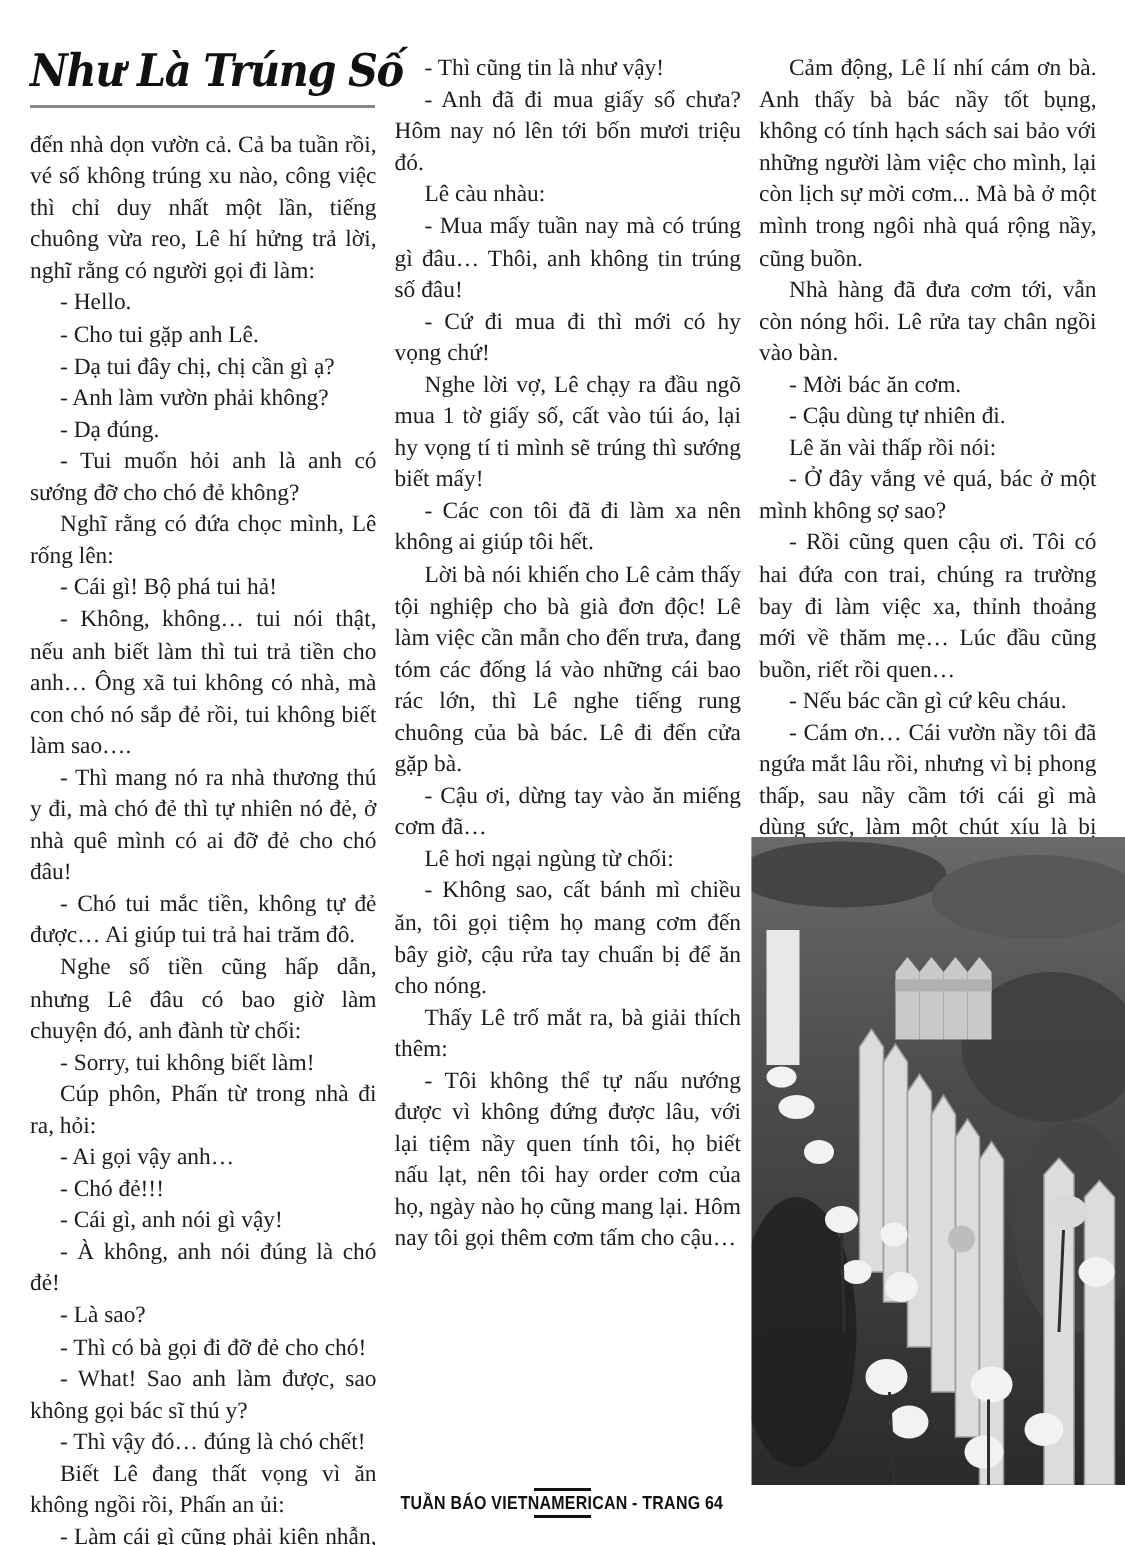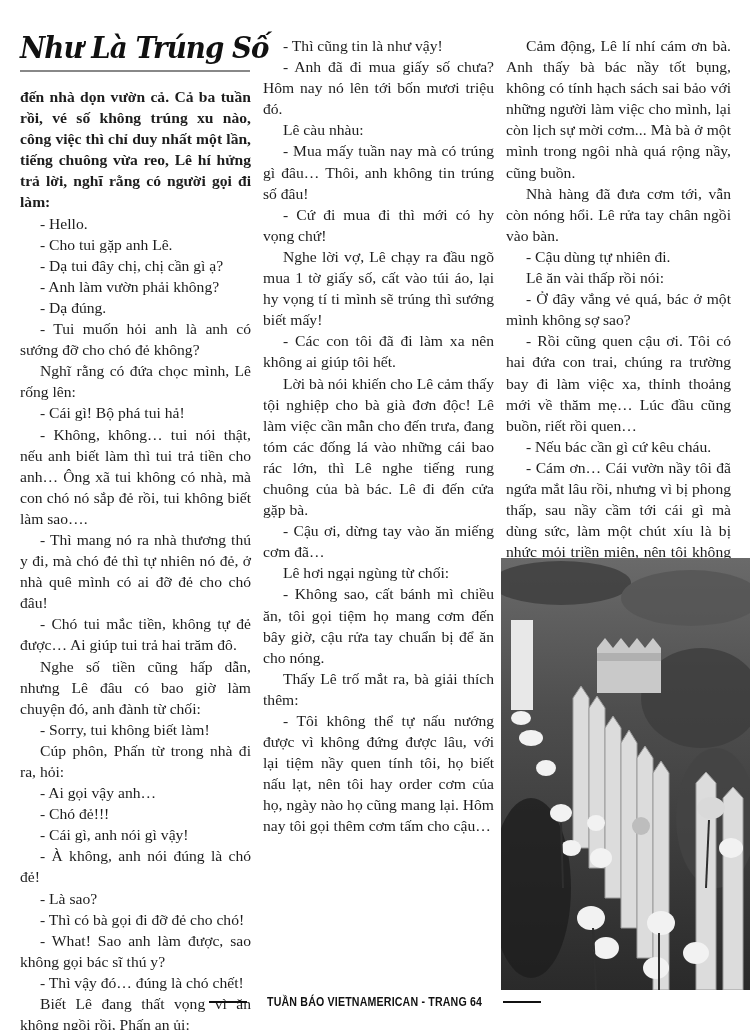--- a/index.html
+++ b/index.html
@@ -17,7 +17,7 @@
     line-height: 21.1px; text-align: justify; color: #1d1d1d;
   }
   .col p { margin: 0; text-indent: 20px; }
-  .col p.cont { text-indent: 0; font-weight: bold; }
+  .col p.cont { text-indent: 0; }
   .c1 { left: 20px; top: 86px; width: 231px; }
   .c2 { left: 263px; top: 35px; width: 231px; }
   .c3 { left: 506px; top: 35px; width: 225px; }

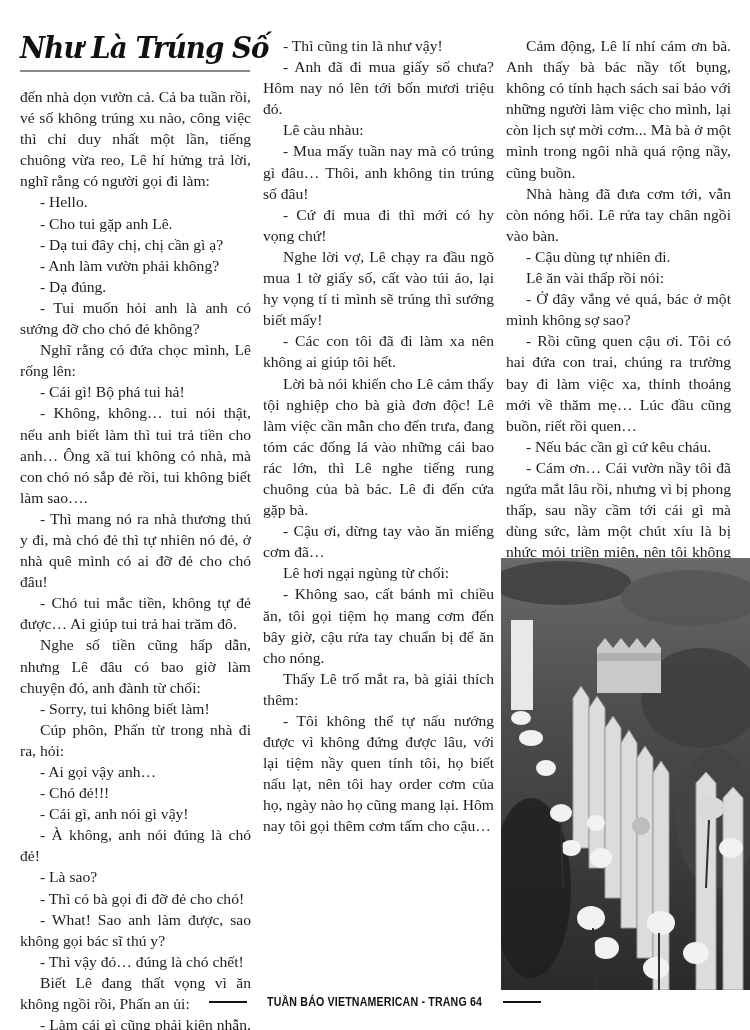--- a/index.html
+++ b/index.html
@@ -89,6 +89,7 @@
   <div class="col c3">
       <p>Cảm động, Lê lí nhí cám ơn bà. Anh thấy bà bác nầy tốt bụng, không có tính hạch sách sai bảo với những người làm việc cho mình, lại còn lịch sự mời cơm... Mà bà ở một mình trong ngôi nhà quá rộng nầy, cũng buồn.</p>
       <p>Nhà hàng đã đưa cơm tới, vẫn còn nóng hổi. Lê rửa tay chân ngồi vào bàn.</p>
+      <p>- Mời bác ăn cơm.</p>
       <p>- Cậu dùng tự nhiên đi.</p>
       <p>Lê ăn vài thấp rồi nói:</p>
       <p>- Ở đây vắng vẻ quá, bác ở một mình không sợ sao?</p>

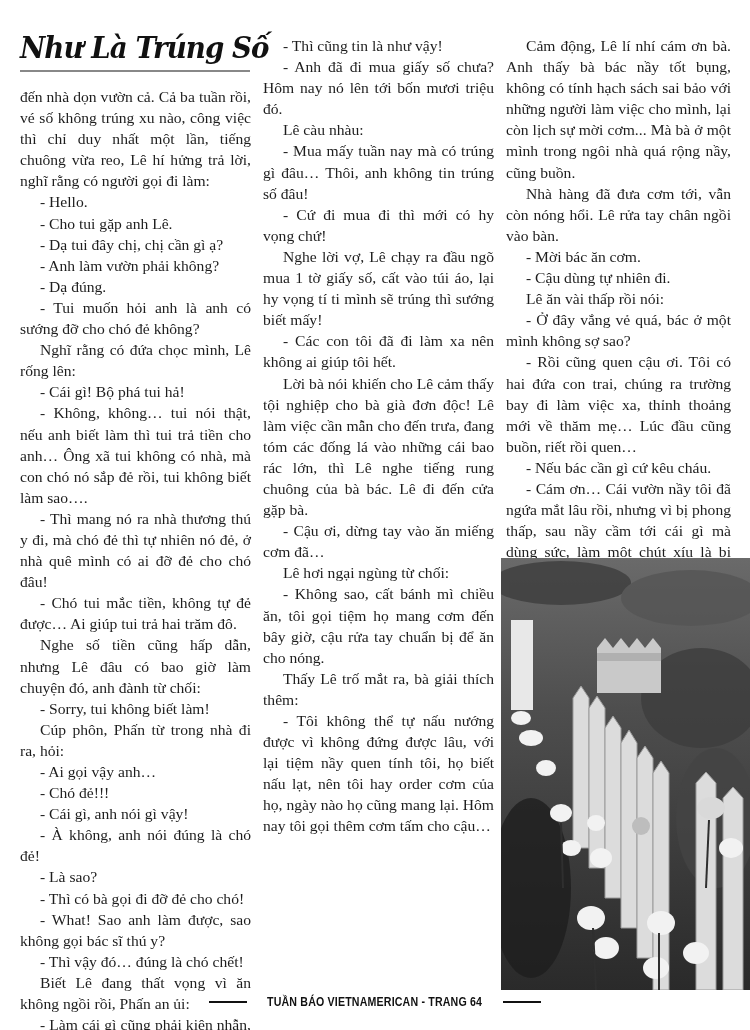--- a/index.html
+++ b/index.html
@@ -28,7 +28,7 @@
   .photo svg { display: block; }
   .footer {
     position: absolute; left: 0; top: 992px; width: 750px; height: 20px;
-    display: flex; justify-content: center; align-items: center; gap: 1px;
+    display: flex; justify-content: center; align-items: center; gap: 1px; flex-direction: column;
   }
   .footer .dash { width: 38px; height: 2px; background: #111; }
   .footer .ftext {

